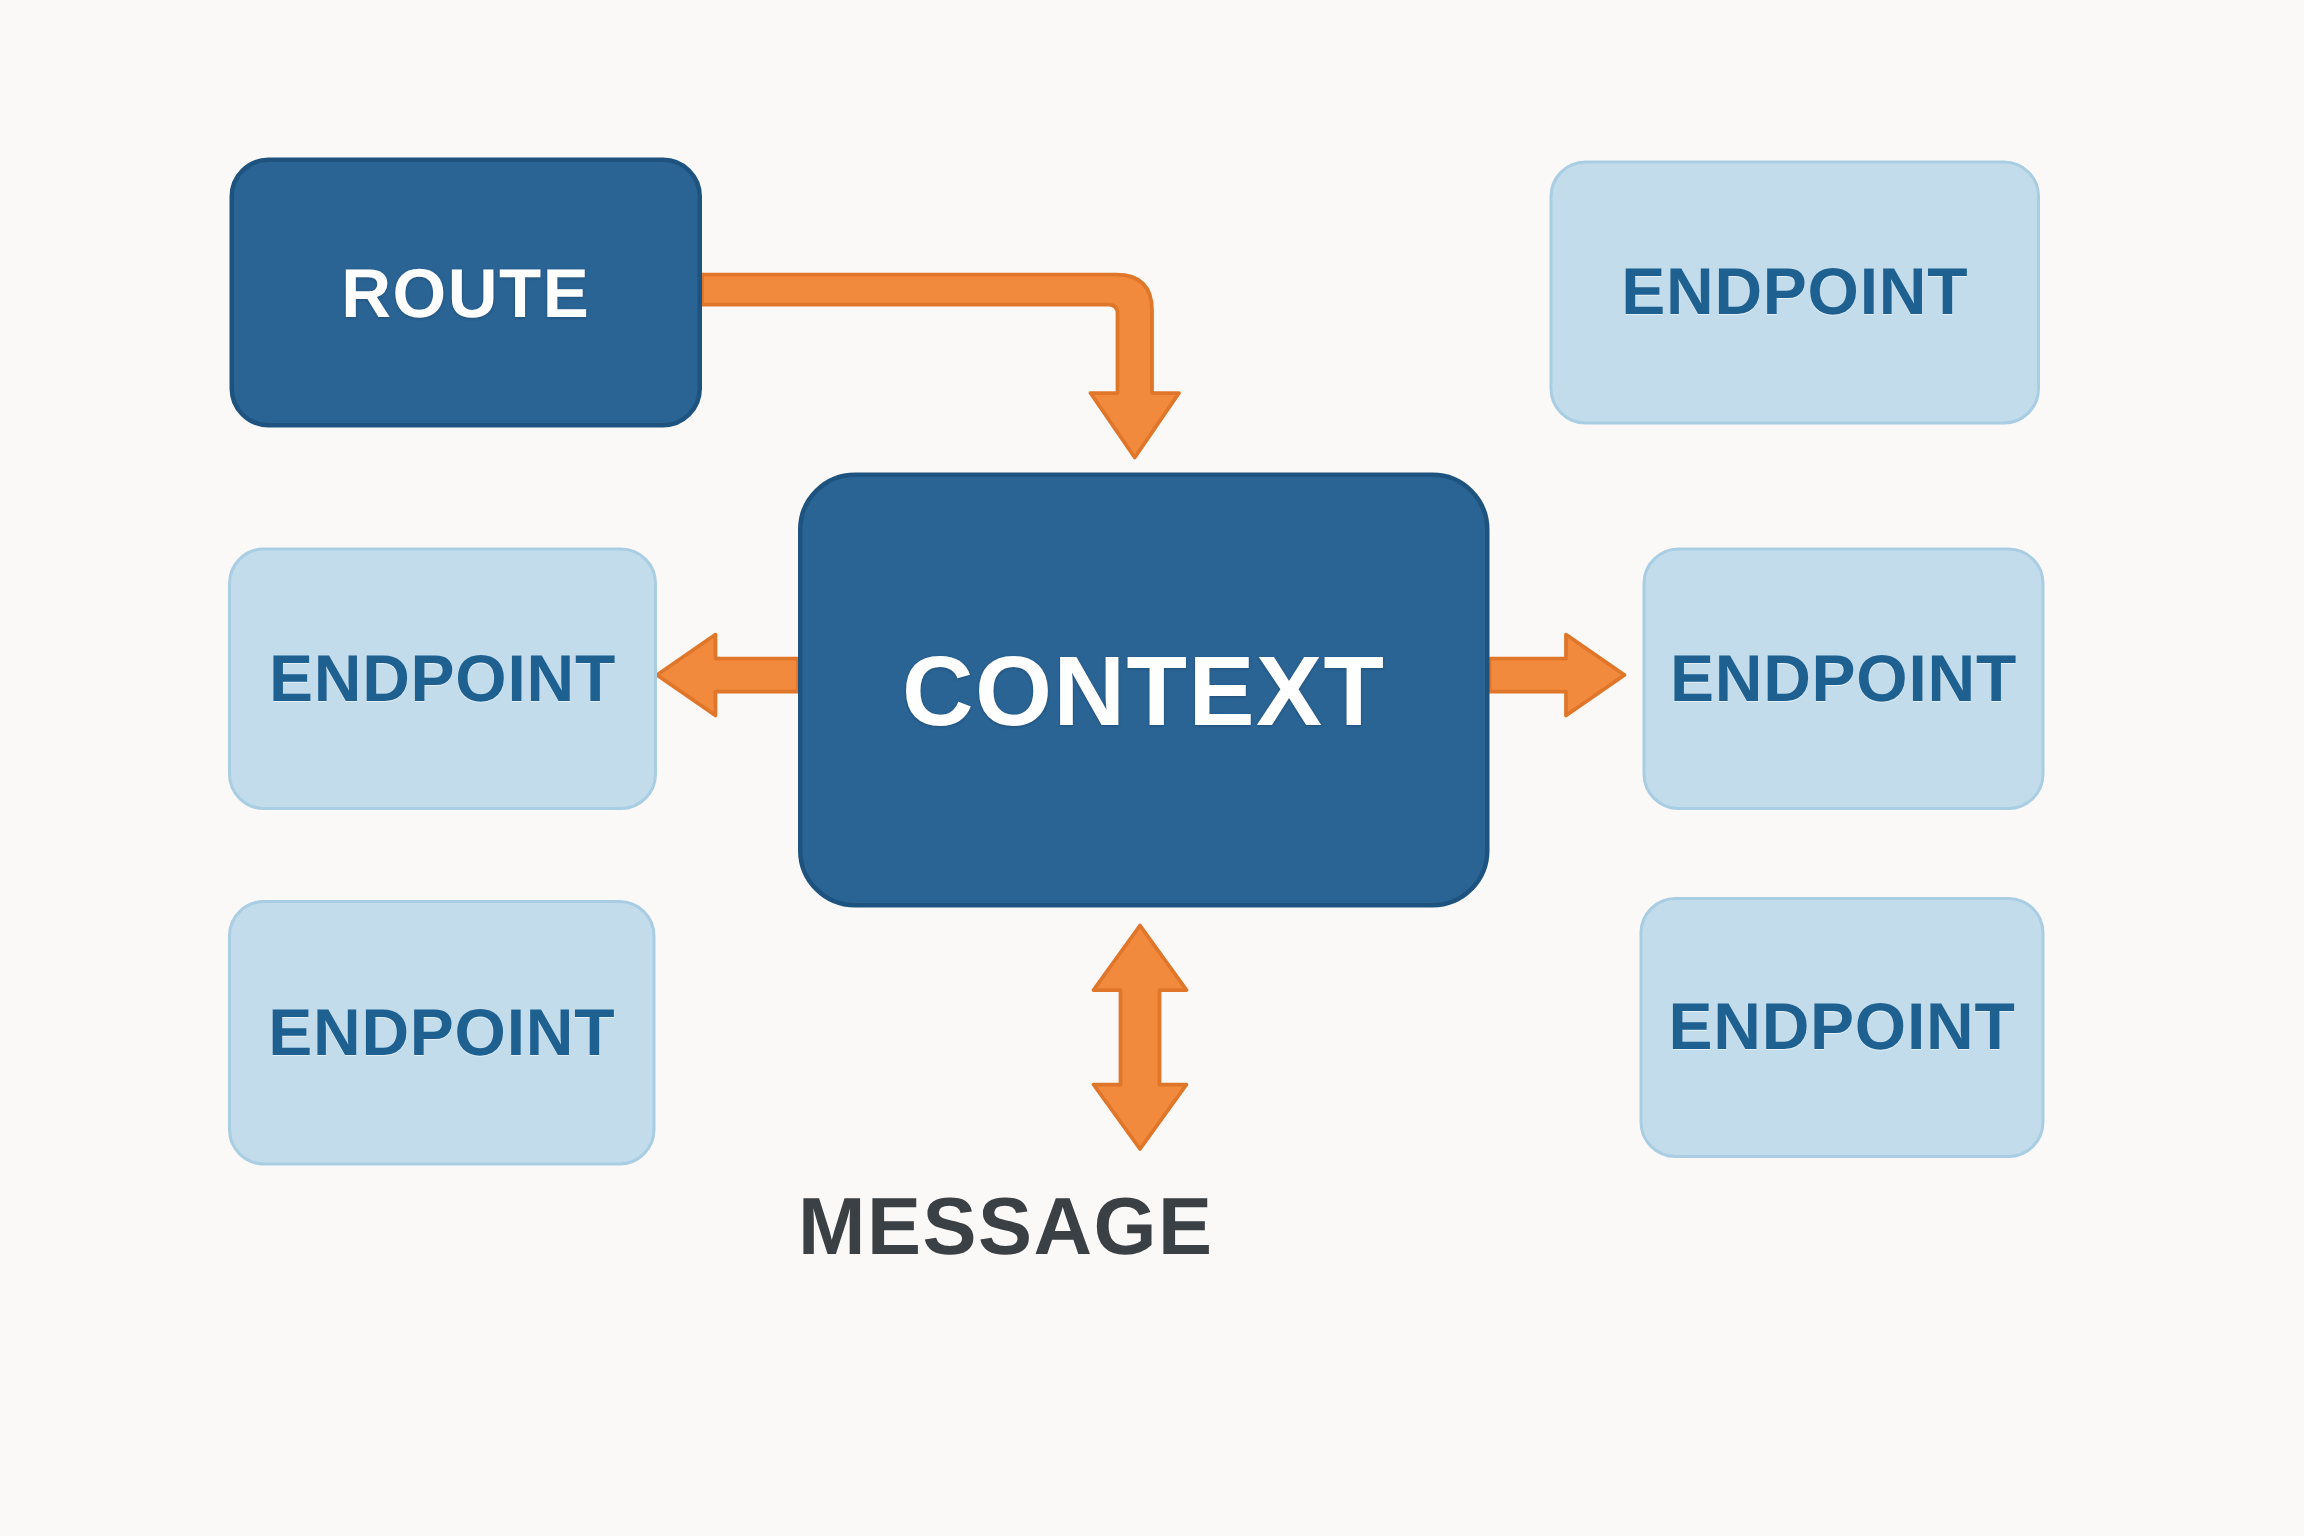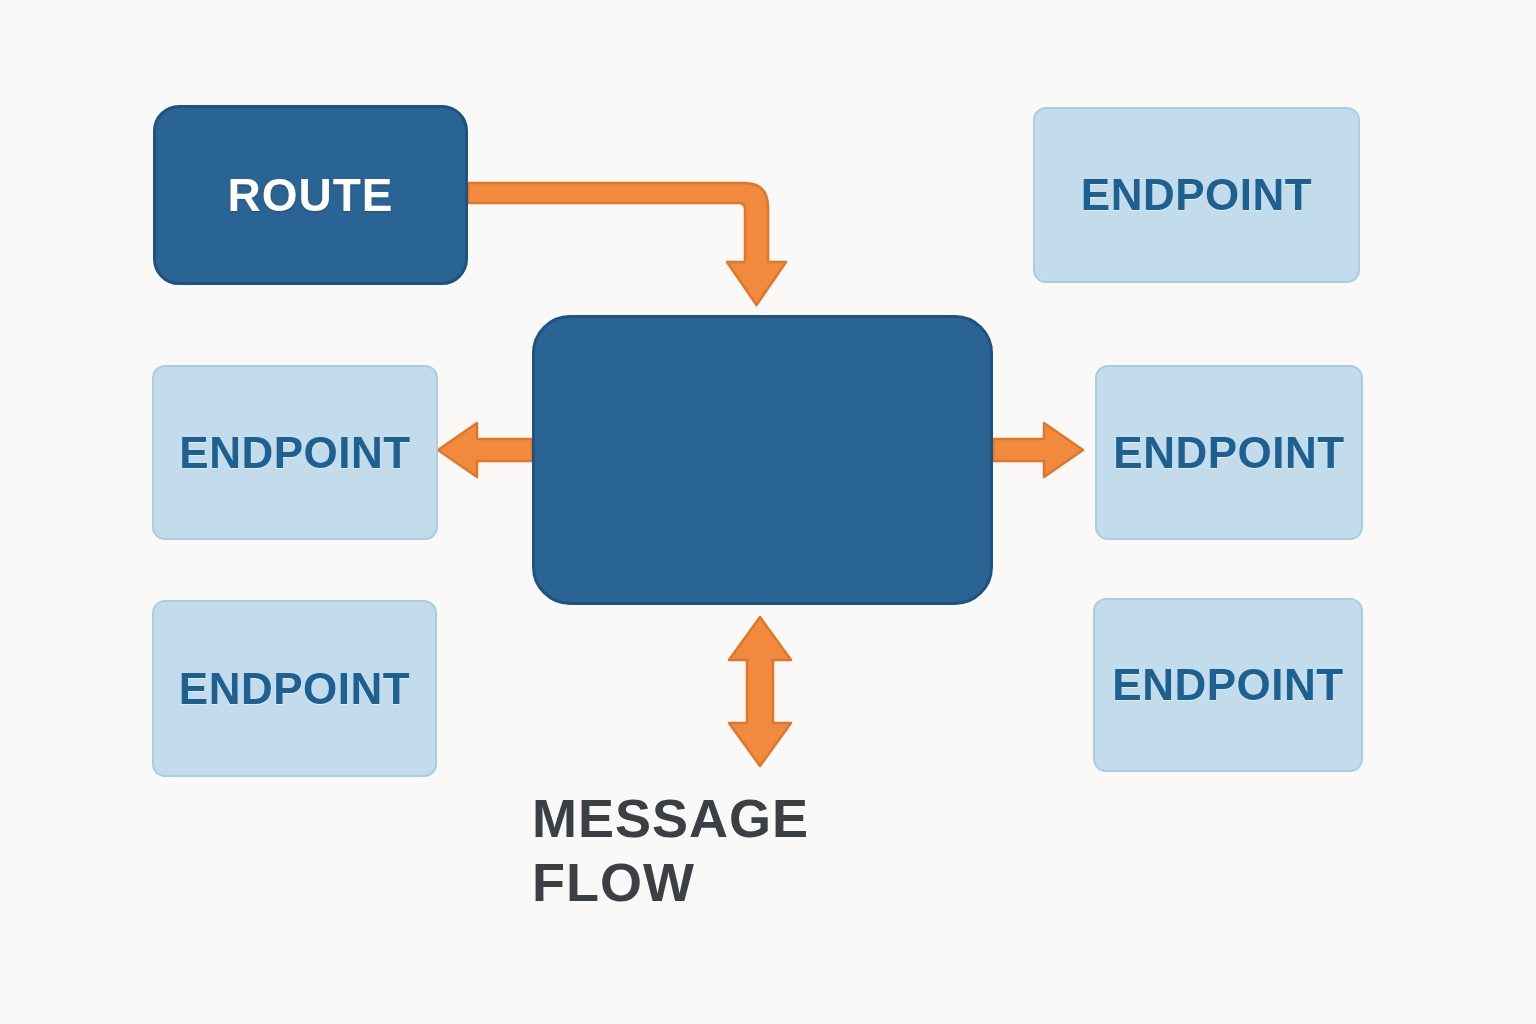--- a/index.html
+++ b/index.html
@@ -75,7 +75,7 @@
   .endpoint {
     font-size: 44px;
     letter-spacing: 0.5px;
-    border-radius: 13px;
+    border-radius: 24px;
   }
   .endpoint-top-right    { left: 1033px; top: 107px; width: 327px; height: 176px; }
   .endpoint-middle-left  { left: 152px;  top: 365px; width: 286px; height: 175px; }

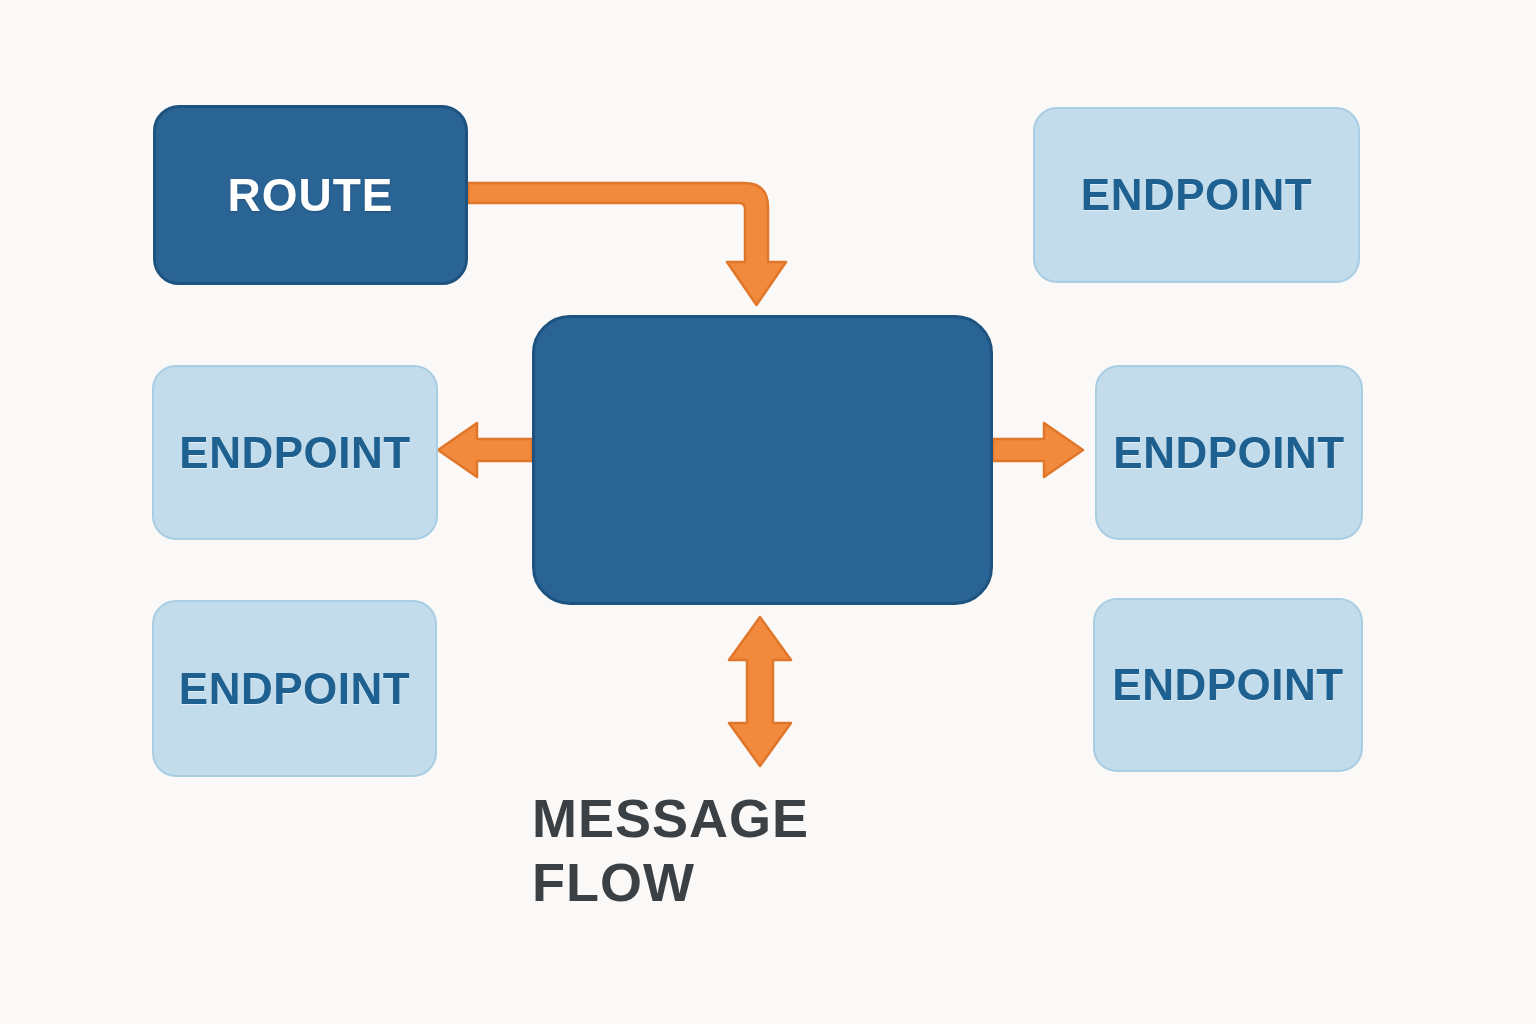--- a/index.html
+++ b/index.html
@@ -111,6 +111,7 @@
   </div>
 
   <div class="node node-dark node-camel-context">
+    <span class="line">CONTEXT</span>
   </div>
 
   <div class="node node-light endpoint endpoint-top-right">

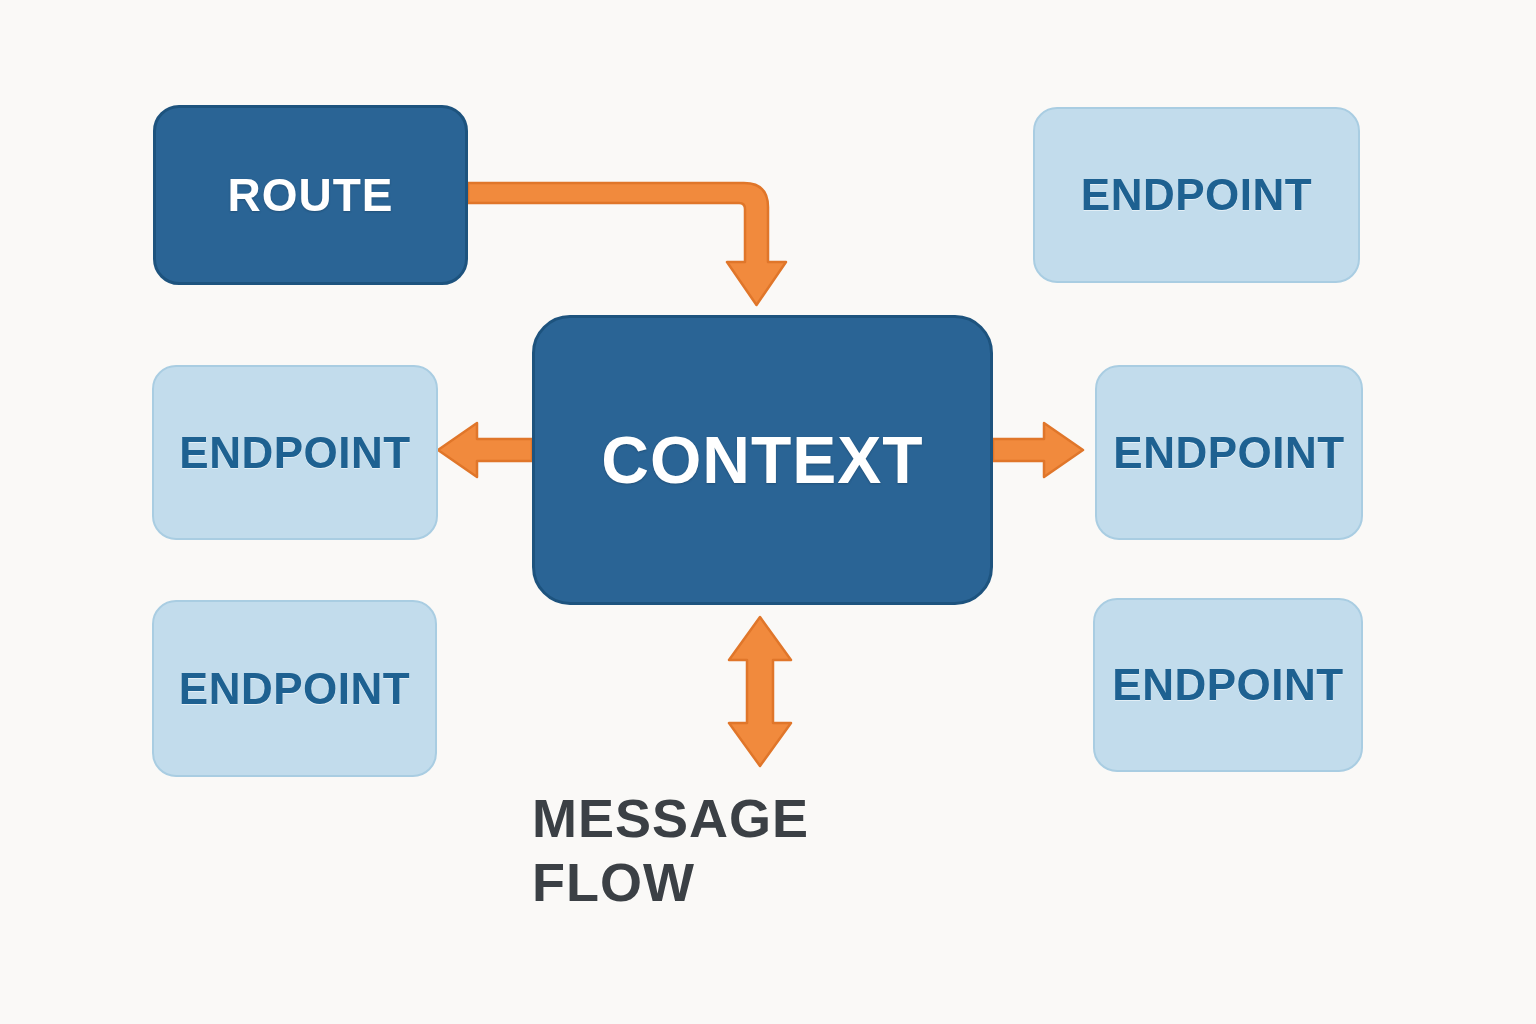--- a/index.html
+++ b/index.html
@@ -136,7 +136,6 @@
 
   <div class="caption">
     <span class="line">MESSAGE</span>
-    <span class="line">FLOW</span>
   </div>
 
 </div>

